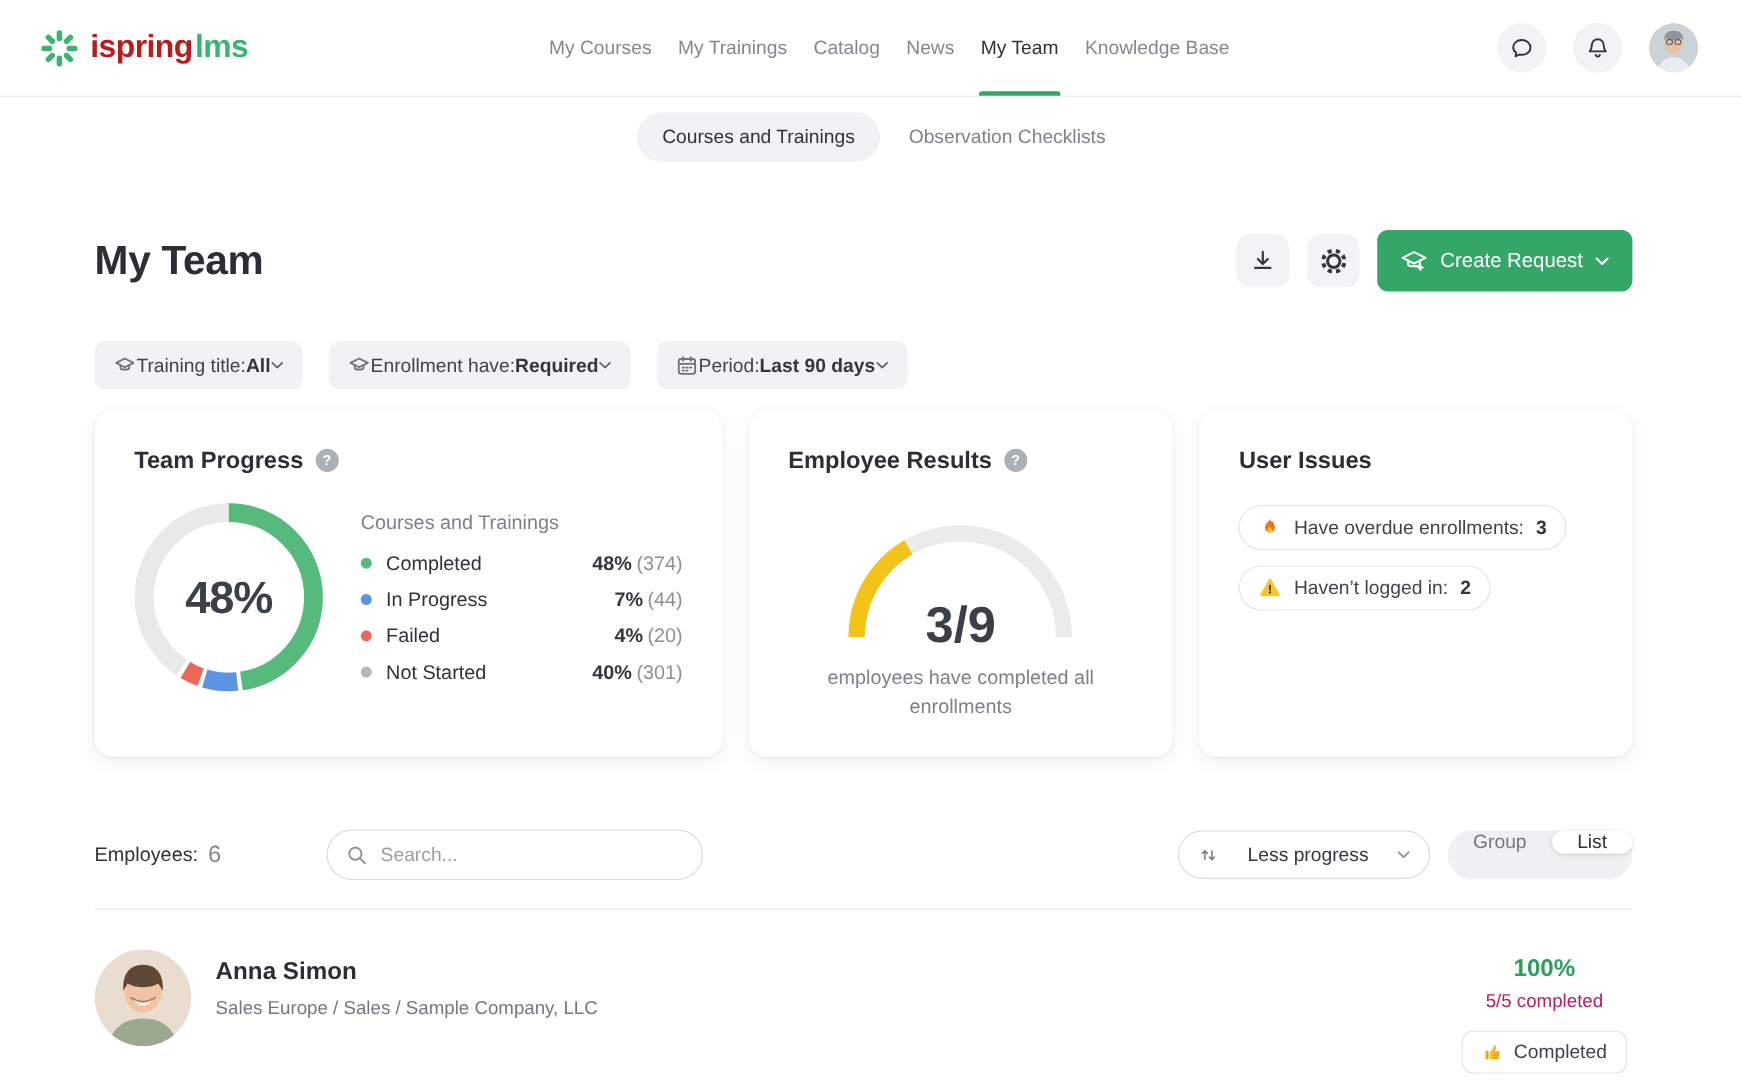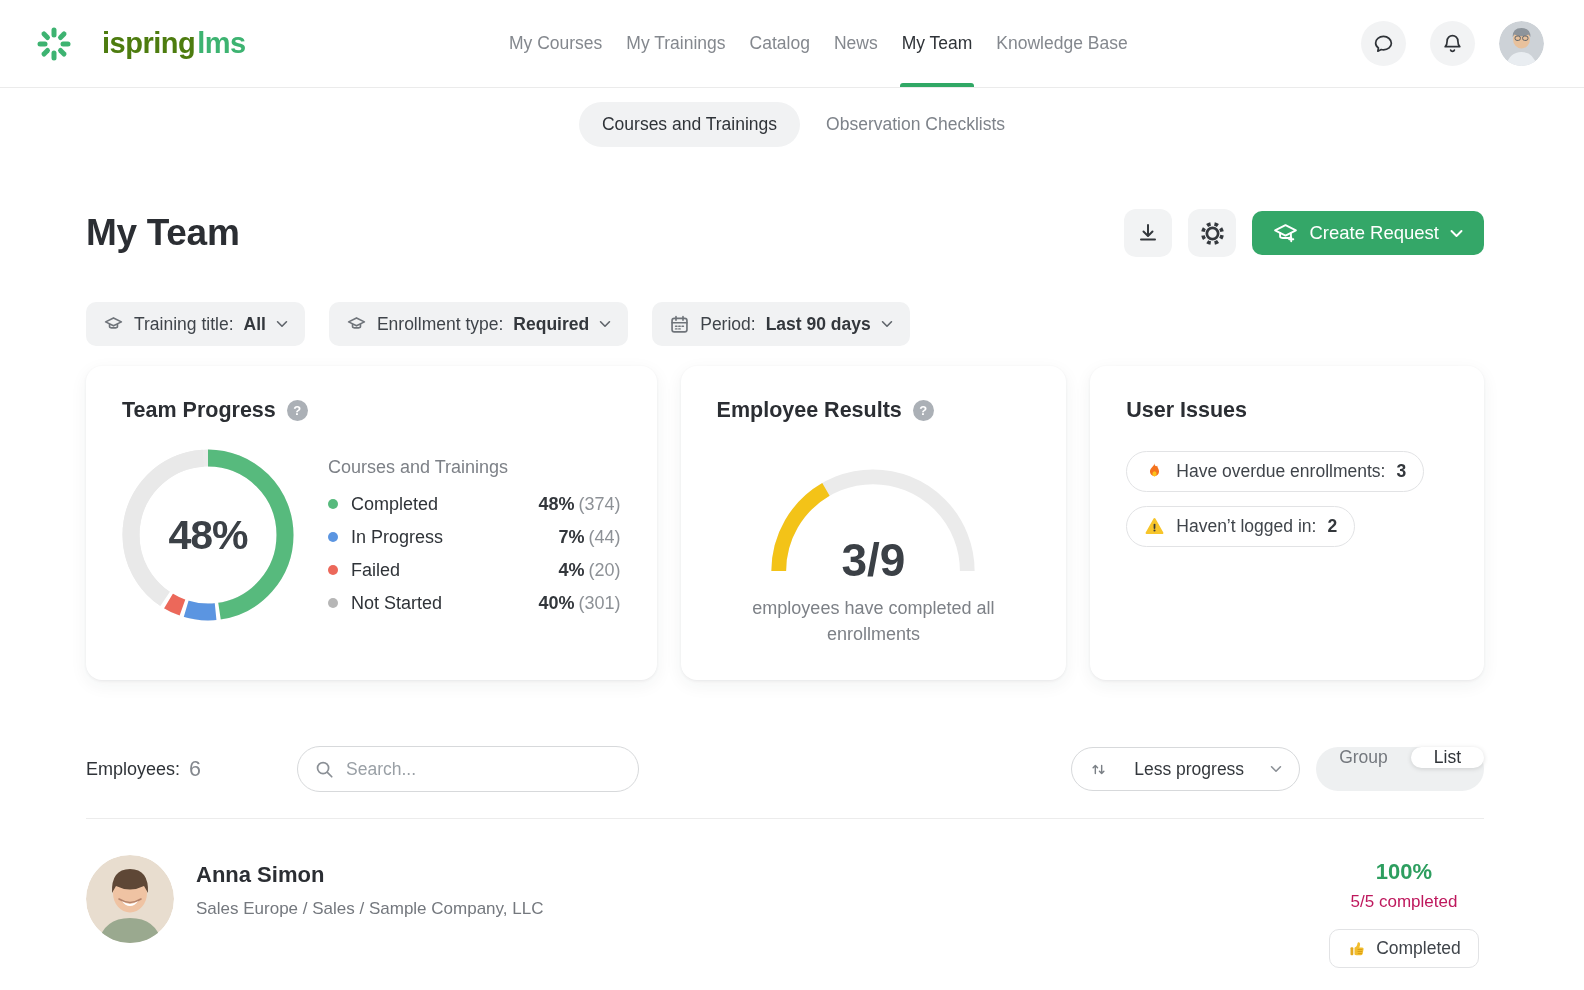--- a/index.html
+++ b/index.html
@@ -12,7 +12,7 @@
   
   .header { height:88px; display:flex; align-items:stretch; padding:0 40px 0 36px; border-bottom:1px solid #ebebeb; }
   .logo { display:flex; align-items:center; gap:10px; }
-  .logo-text { font-size:29px; font-weight:700; color:#4d7c0f; letter-spacing:-.5px;margin-left:20px; }
+  .logo-text { font-size:29px; font-weight:700; color:#b91c1c; letter-spacing:-.5px; }
   .logo-suffix { font-size:29px; font-weight:600; color:#3db371; margin-left:2px; letter-spacing:-.5px; }
   .nav { flex:1; display:flex; justify-content:center; align-items:stretch; gap:24px; margin-left:30px; }
   .nav-item { display:flex; align-items:center; font-size:17.5px; color:#84888e; cursor:pointer; position:relative; }

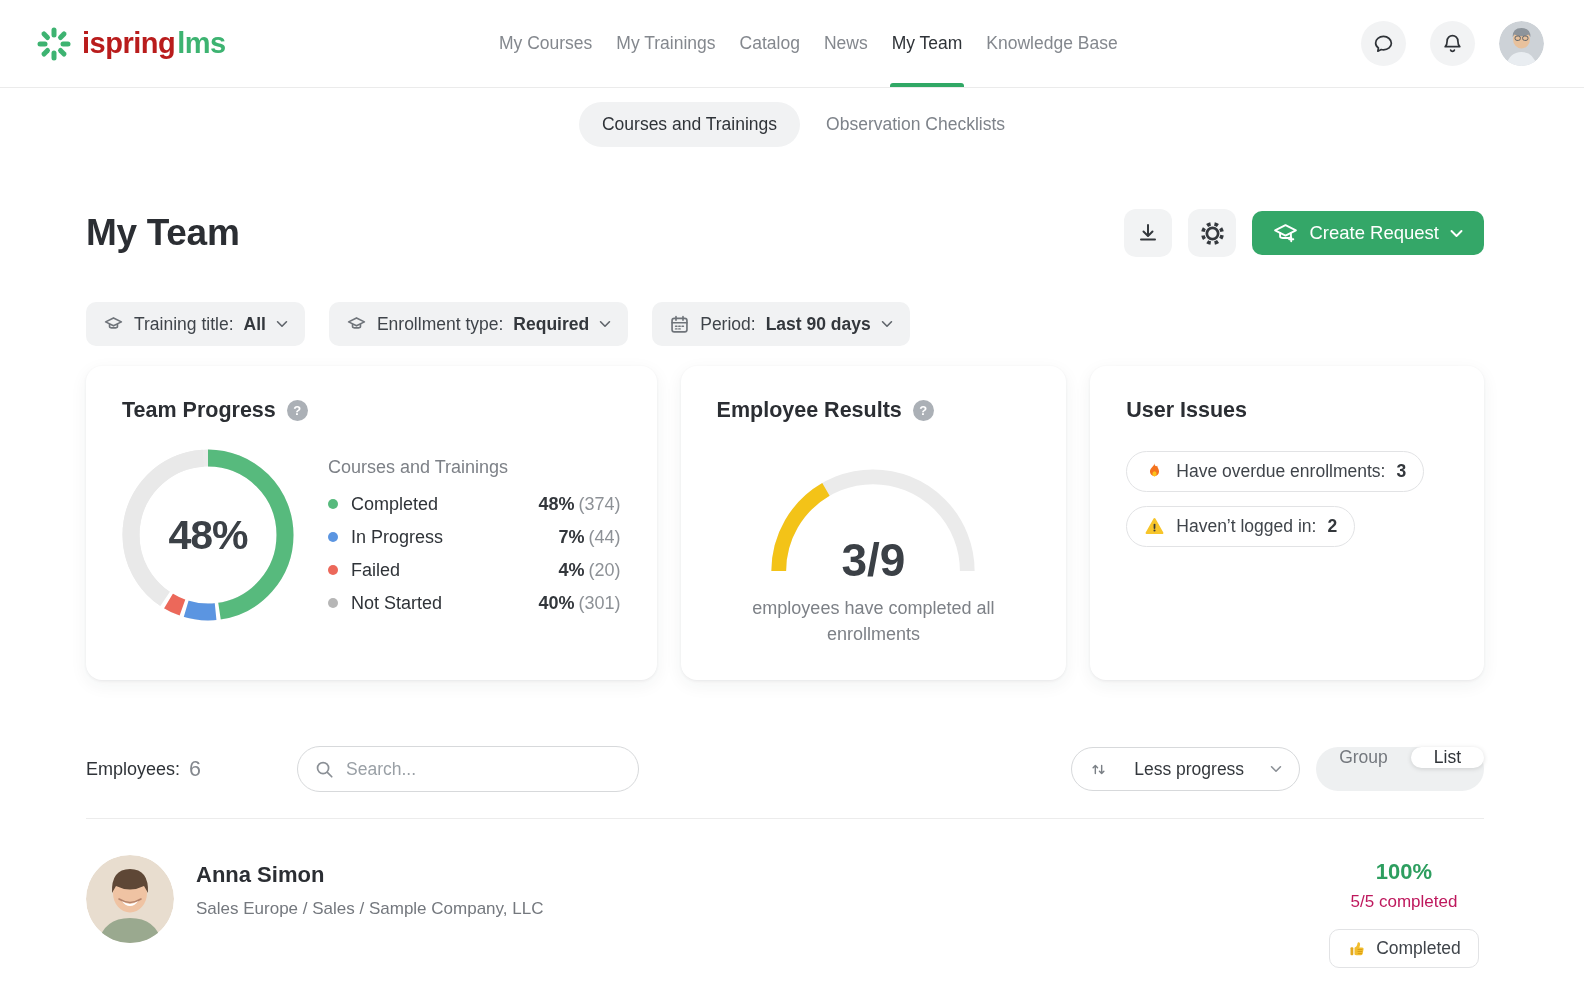--- a/index.html
+++ b/index.html
@@ -31,7 +31,7 @@
   .page-title { font-size:37px; font-weight:700; color:#2b2e33; letter-spacing:-.3px; }
   .actions { margin-left:auto; display:flex; align-items:center; gap:16px; }
   .sq-btn { width:48px; height:48px; border-radius:12px; background:#f2f3f4; border:none; display:flex; align-items:center; justify-content:center; cursor:pointer; }
-  .primary-btn { height:44px; border:none; border-radius:10px; background:#34a768; color:#fff; font-size:18.5px; font-weight:500; padding:0 21px; display:flex; align-items:center; gap:11px; cursor:pointer; font-family:inherit; }
+  .primary-btn { height:56px; border:none; border-radius:10px; background:#34a768; color:#fff; font-size:18.5px; font-weight:500; padding:0 21px; display:flex; align-items:center; gap:11px; cursor:pointer; font-family:inherit; }
   
   .filters { margin-top:45px; display:flex; gap:24px; }
   .chip { height:44px; background:#f1f2f3; border-radius:10px; display:flex; align-items:center; gap:10px; padding:0 17px; font-size:17.5px; color:#3f444a; cursor:pointer; }

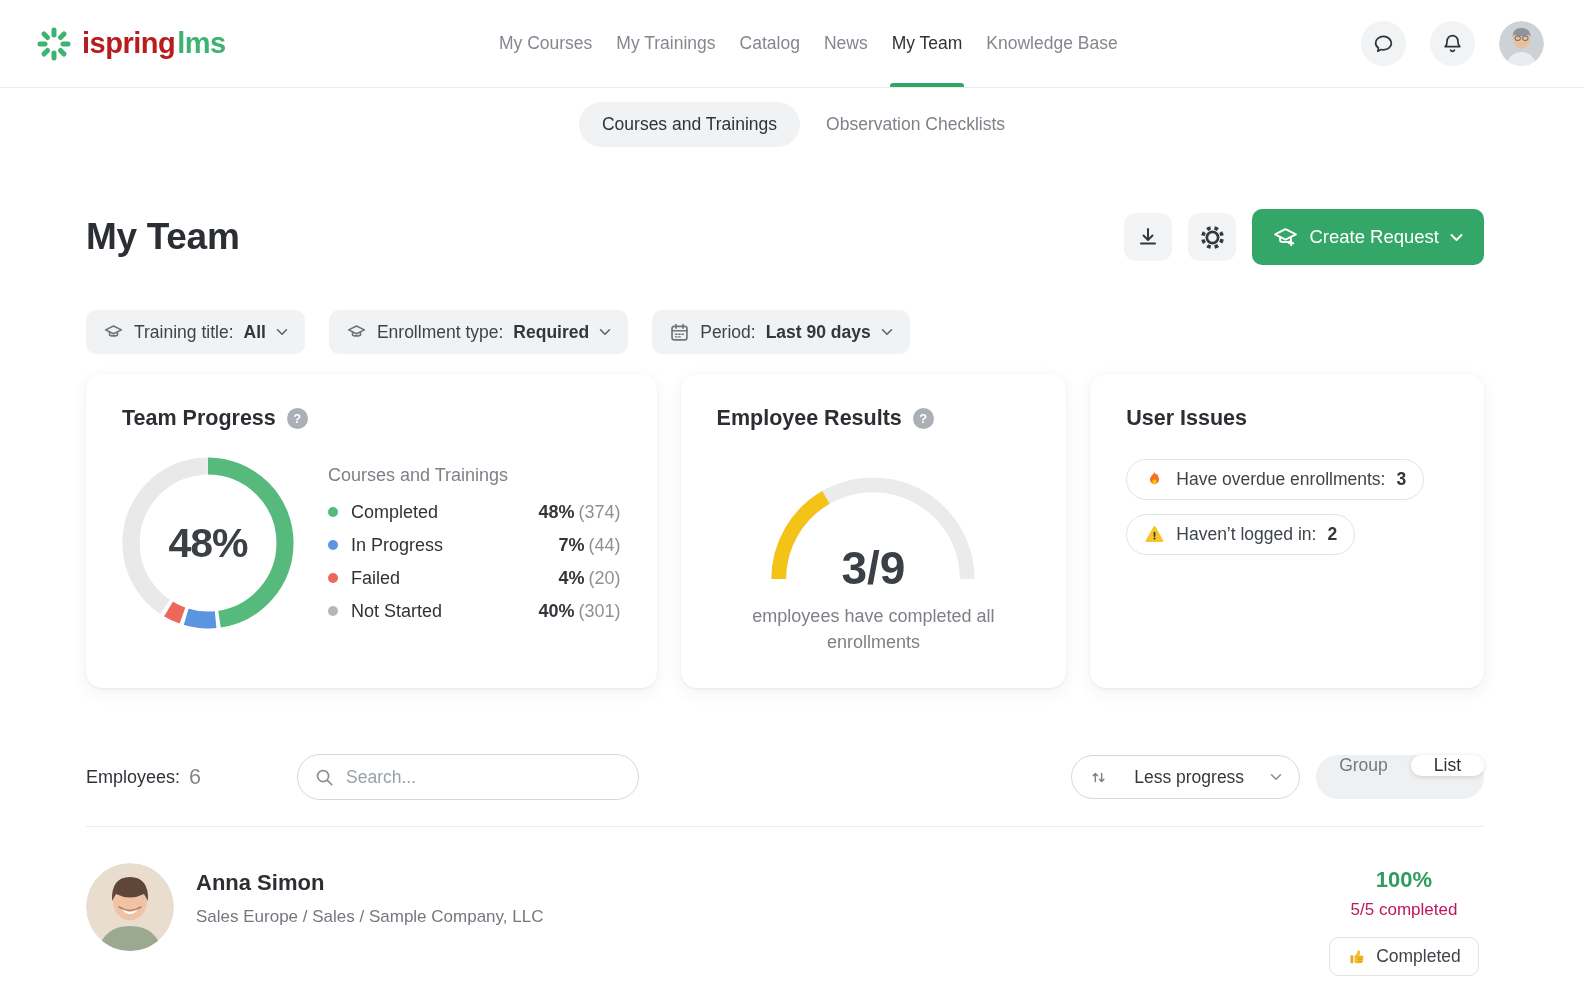--- a/index.html
+++ b/index.html
@@ -34,7 +34,7 @@
   .primary-btn { height:56px; border:none; border-radius:10px; background:#34a768; color:#fff; font-size:18.5px; font-weight:500; padding:0 21px; display:flex; align-items:center; gap:11px; cursor:pointer; font-family:inherit; }
   
   .filters { margin-top:45px; display:flex; gap:24px; }
-  .chip { height:44px; background:#f1f2f3; border-radius:10px; display:flex; align-items:center; gap:10px; padding:0 17px; font-size:17.5px; color:#3f444a; cursor:pointer; }
+  .chip { height:44px; background:#f1f2f3; border-radius:10px; display:flex; align-items:center; padding:0 17px; font-size:17.5px; color:#3f444a; cursor:pointer; }
   .chip b { font-weight:700; color:#33373c; }
   
   .cards { margin-top:20px; display:flex; gap:24px; }

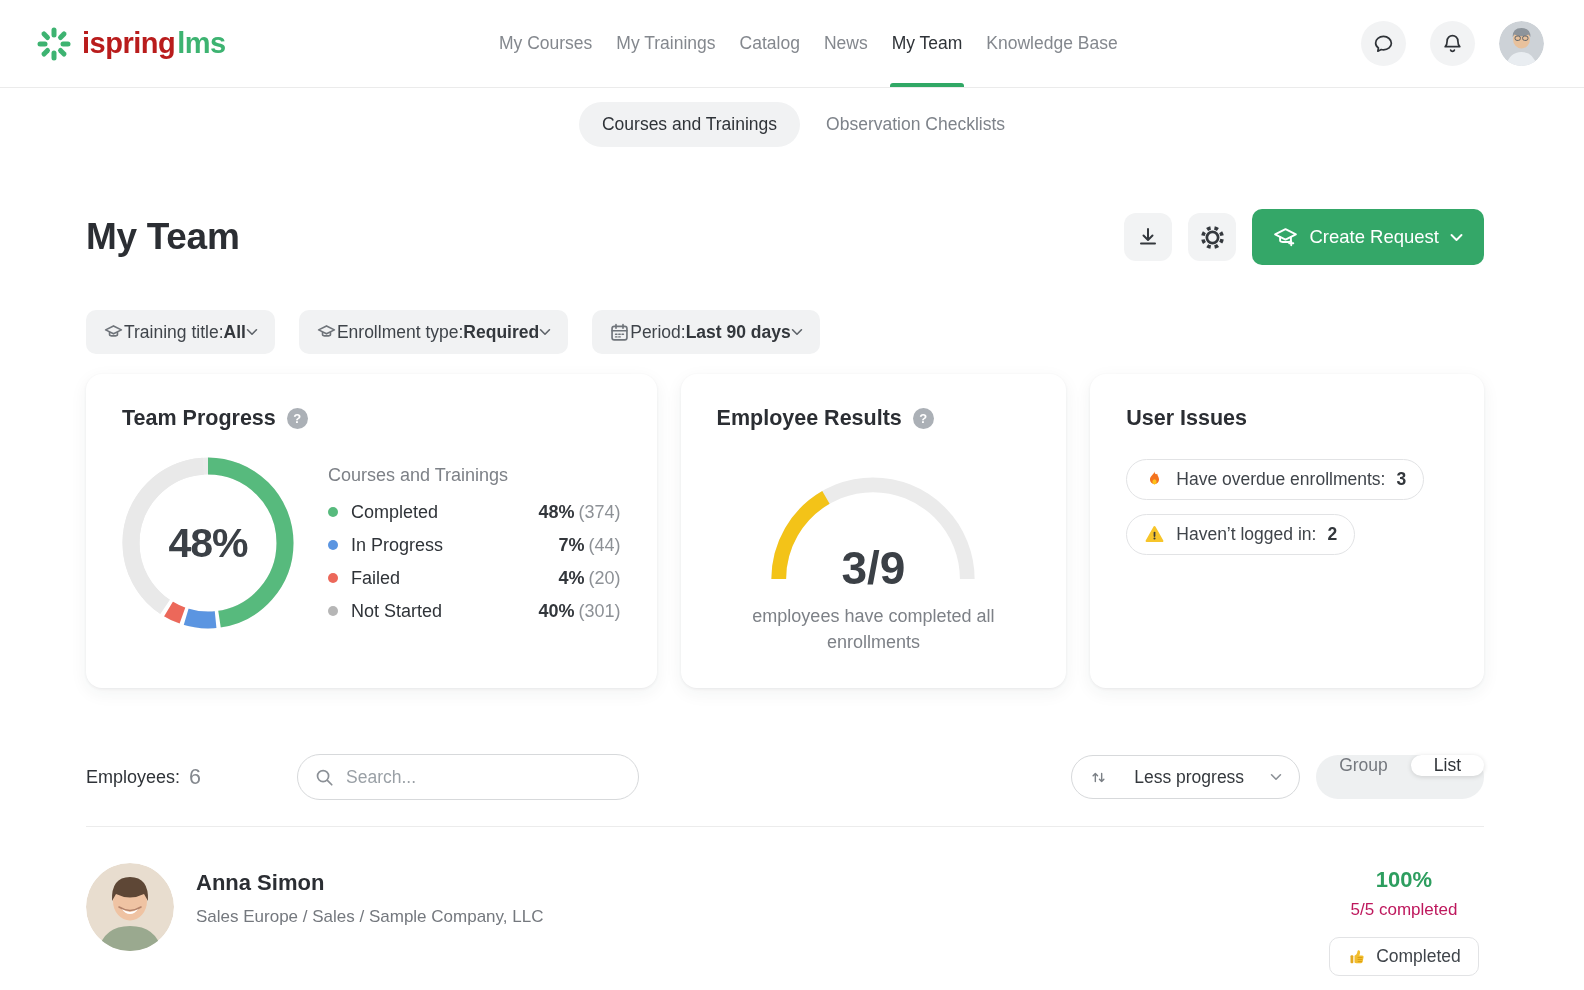--- a/index.html
+++ b/index.html
@@ -215,7 +215,7 @@
             <path d="M7.5 11.3v3.2c0 1.9 9 1.9 9 0v-3.2"></path>
         </svg>
       </span>
-      <span>Enrollment type:</span>
+      <span>Enrollment have:</span>
       <b>Required</b>
       <span>
         <svg width="12" height="8" viewBox="0 0 13 9" fill="none" stroke="#5f646a" stroke-width="1.8" stroke-linecap="round" stroke-linejoin="round">

